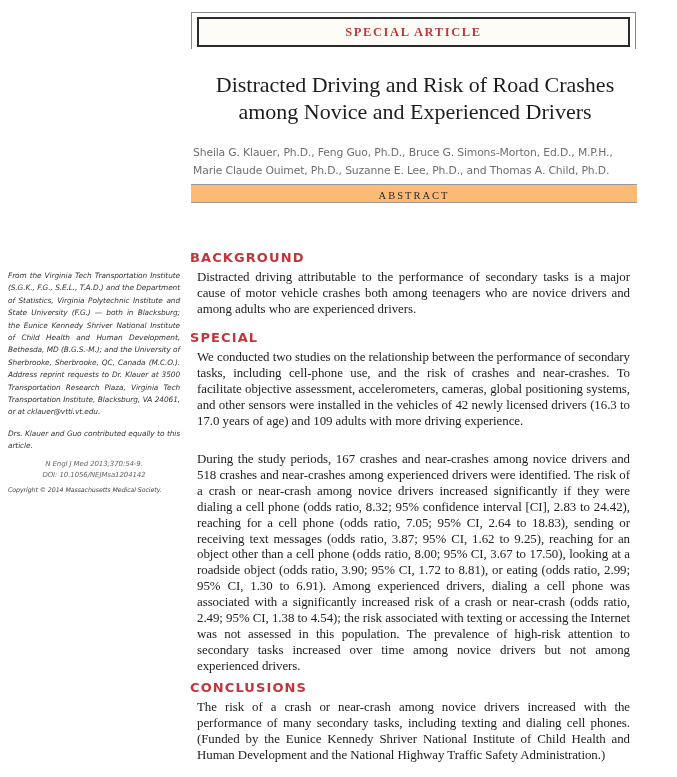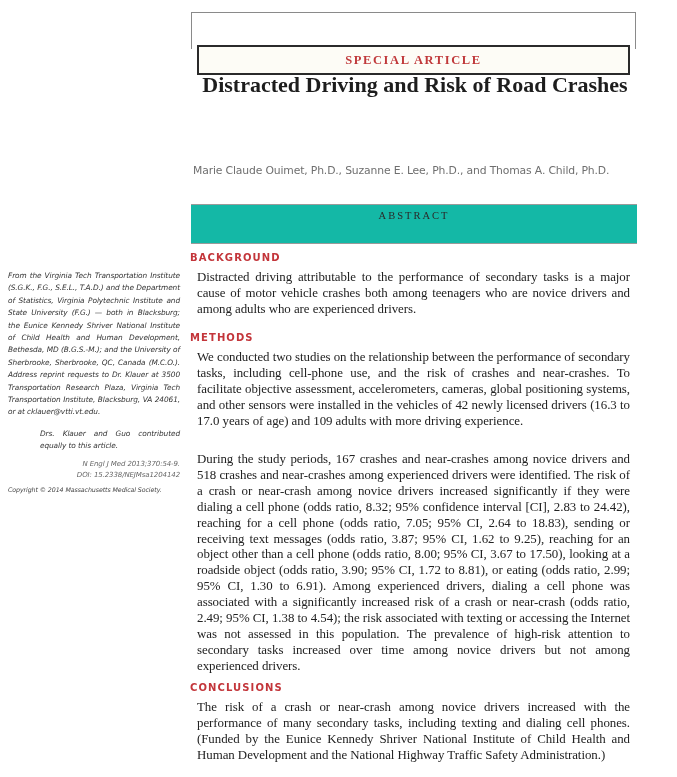--- a/index.html
+++ b/index.html
@@ -34,7 +34,6 @@
       background: #fdfcf6;
       box-sizing: border-box;
       text-align: center;
-      margin-top: 28px;
     }
     .banner-label {
       font-family: "Liberation Serif", serif;

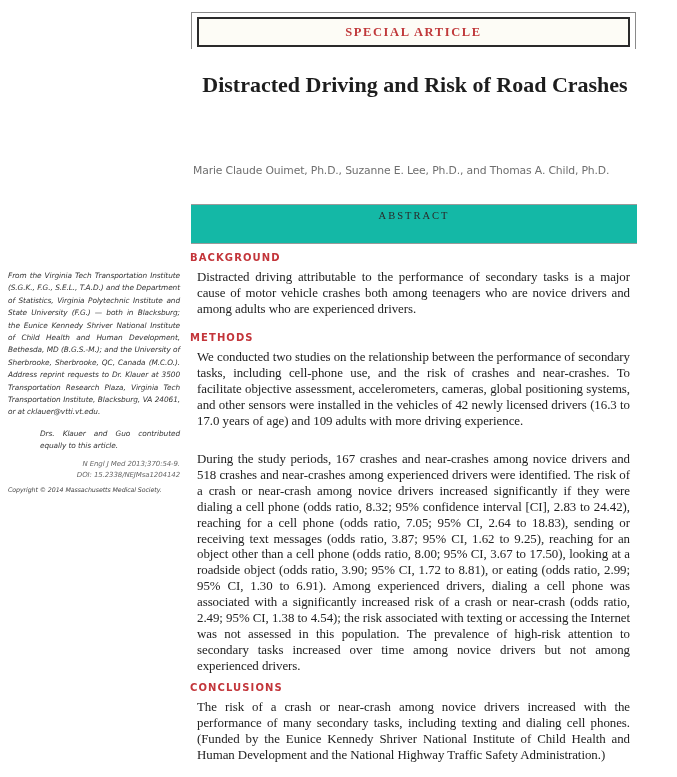--- a/index.html
+++ b/index.html
@@ -55,7 +55,7 @@
       line-height: 27px;
       color: #1d1d1d;
       margin: 0;
-      font-weight: bold;
+      font-weight: normal;
     }
     .authors {
       position: absolute;

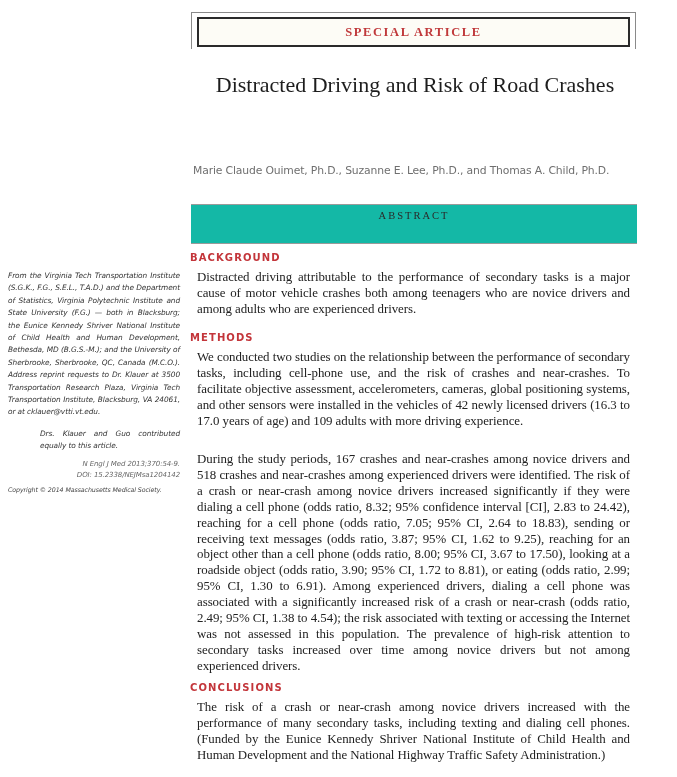--- a/index.html
+++ b/index.html
@@ -154,6 +154,7 @@
 
 <h1 class="title">
   <span>Distracted Driving and Risk of Road Crashes</span><br>
+  <span>among Novice and Experienced Drivers</span>
 </h1>
 
 <div class="authors">

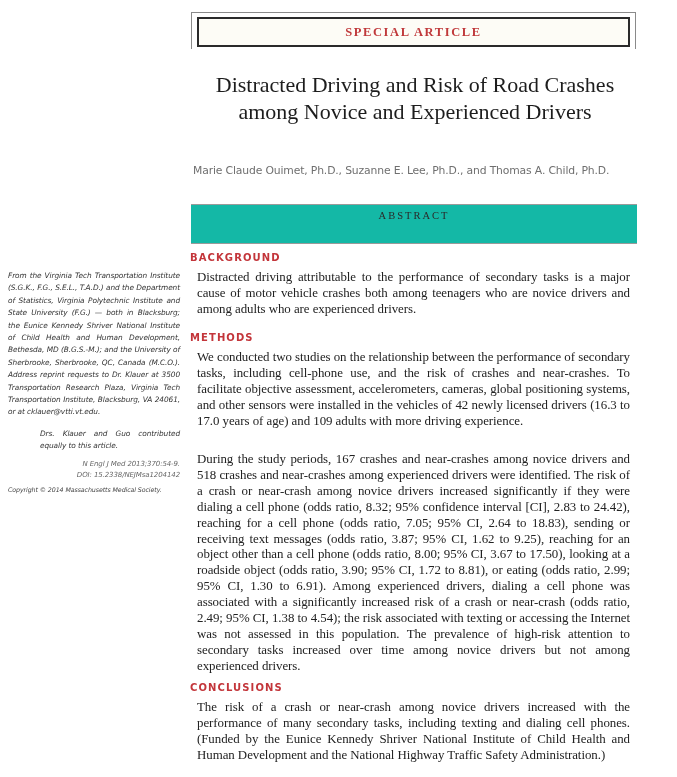--- a/index.html
+++ b/index.html
@@ -158,7 +158,7 @@
 </h1>
 
 <div class="authors">
-  <br>
+  <span>Sheila G. Klauer, Ph.D., Feng Guo, Ph.D., Bruce G. Simons-Morton, Ed.D., M.P.H.,</span><br>
   <span>Marie Claude Ouimet, Ph.D., Suzanne E. Lee, Ph.D., and Thomas A. Child, Ph.D.</span>
 </div>
 

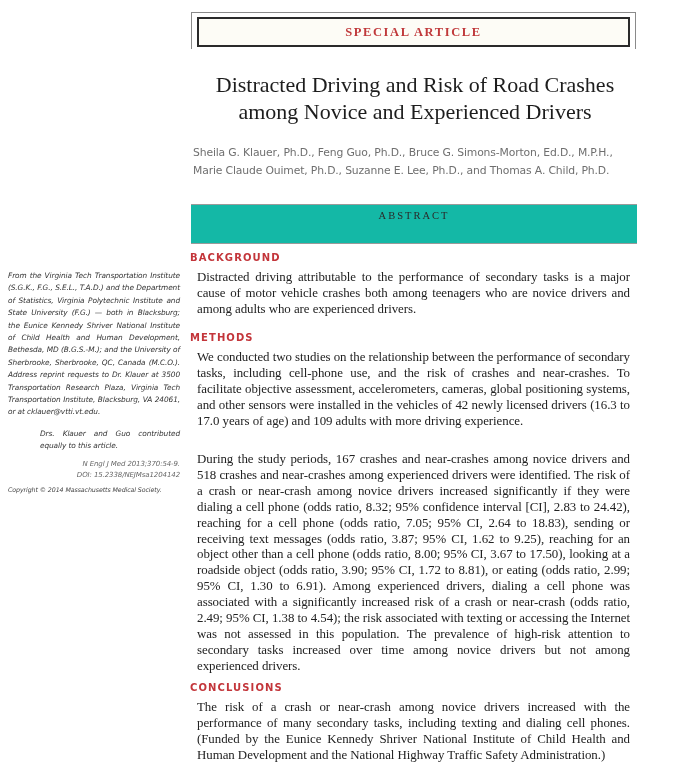--- a/index.html
+++ b/index.html
@@ -71,12 +71,12 @@
     .abstract-band {
       position: absolute;
       left: 191px;
-      top: 204px;
+      top: 184px;
       width: 446px;
-      height: 40px;
+      height: 19px;
       border-top: 1px solid #9a9a9a;
       border-bottom: 1px solid #9a9a9a;
-      background: #14b8a6;
+      background: #fdba74;
       text-align: center;
       box-sizing: border-box;
     }

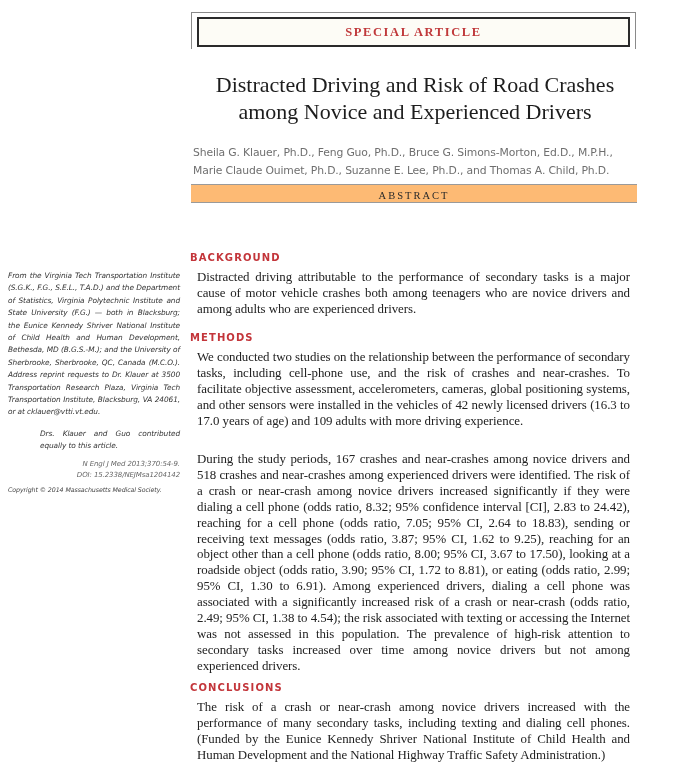--- a/index.html
+++ b/index.html
@@ -123,7 +123,7 @@
     .section-heading {
       font-family: "DejaVu Sans", sans-serif;
       font-weight: bold;
-      font-size: 10px;
+      font-size: 13px;
       letter-spacing: 1.1px;
       color: #c3353a;
       line-height: 10px;

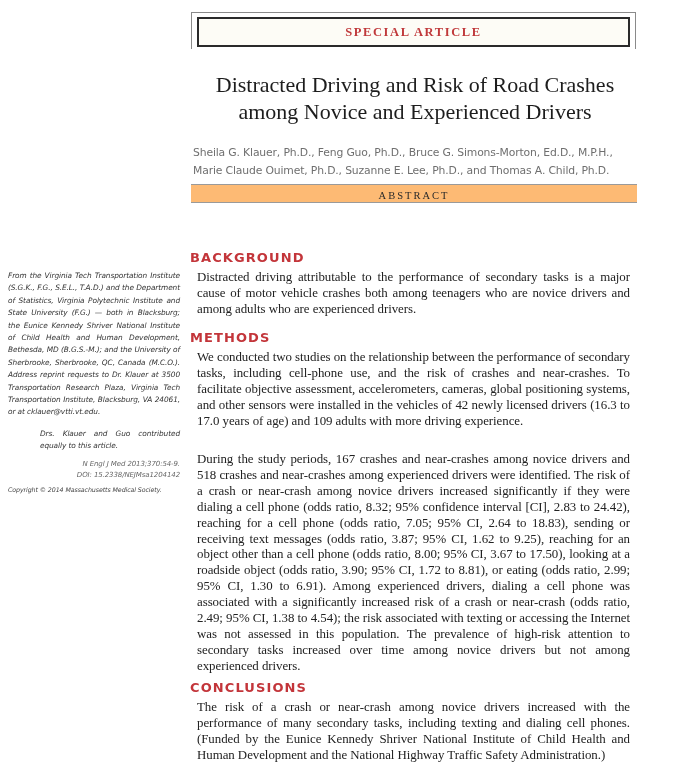--- a/index.html
+++ b/index.html
@@ -182,7 +182,7 @@
 </section>
 
 <section class="section" id="sec-methods">
-  <h2 class="section-heading">METHODS</h2>
+  <h2 class="section-heading">SPECIAL</h2>
   <p class="section-body">We conducted two studies on the relationship between the performance of secondary tasks, including cell-phone use, and the risk of crashes and near-crashes. To facilitate objective assessment, accelerometers, cameras, global positioning systems, and other sensors were installed in the vehicles of 42 newly licensed drivers (16.3 to 17.0 years of age) and 109 adults with more driving experience.</p>
 </section>
 

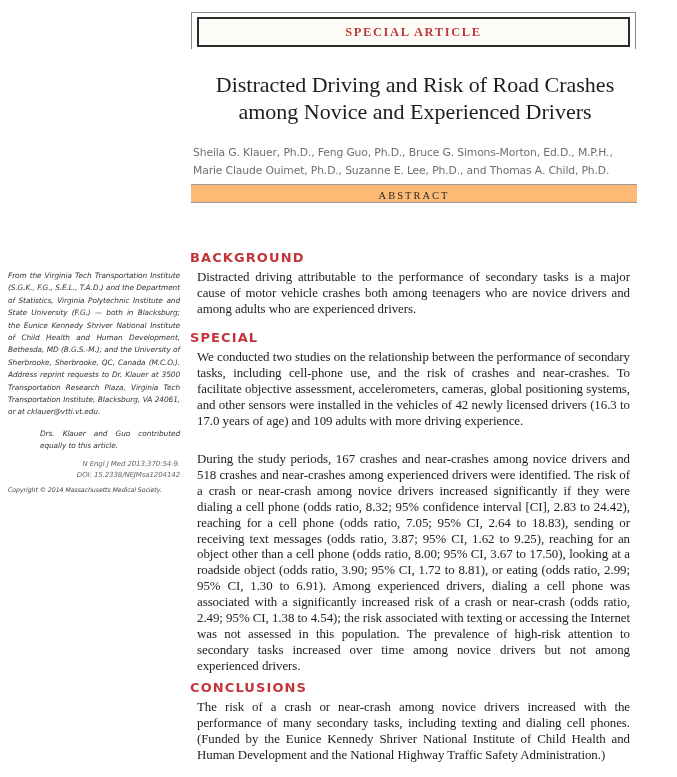--- a/index.html
+++ b/index.html
@@ -100,7 +100,7 @@
       letter-spacing: -0.1px;
     }
     .sidebar p { margin: 0; font-style: italic; }
-    .sidebar .contrib { margin-top: 9px; margin-left: 32px; }
+    .sidebar .contrib { margin-top: 9px; }
     .sidebar .cite {
       margin-top: 6px;
       color: #666;

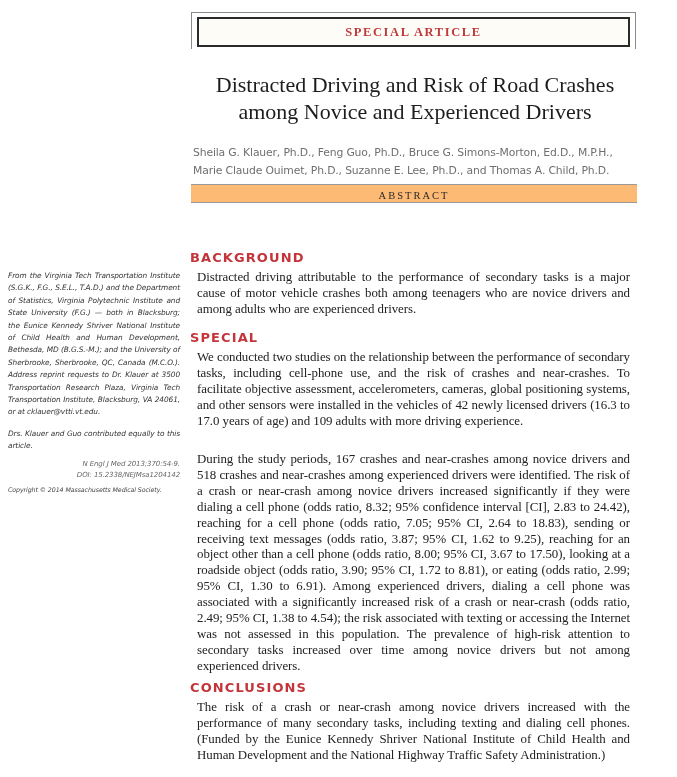--- a/index.html
+++ b/index.html
@@ -106,7 +106,7 @@
       color: #666;
       font-size: 7px;
       line-height: 11.5px;
-      text-align: right;
+      text-align: center;
     }
     .sidebar .copyright {
       margin-top: 2px;

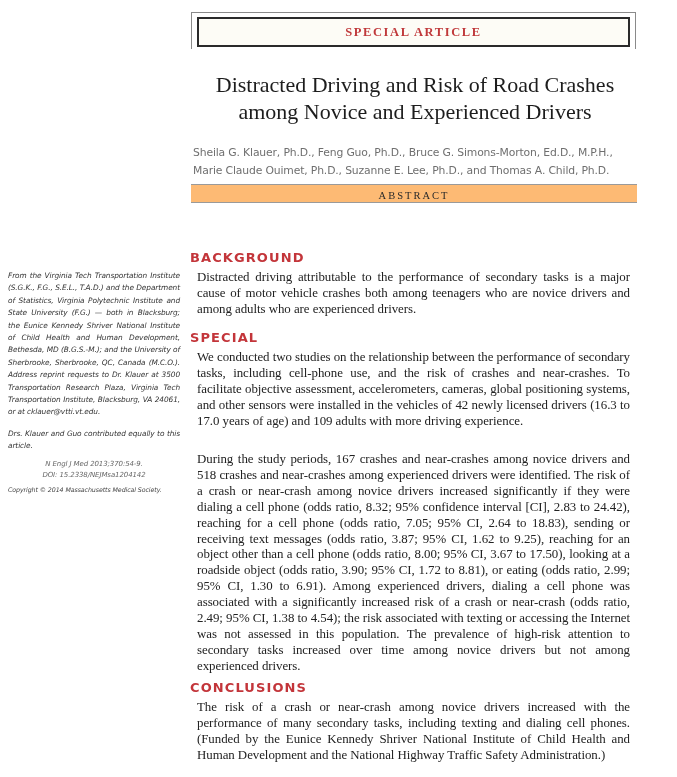--- a/index.html
+++ b/index.html
@@ -171,7 +171,7 @@
   <p class="contrib">Drs. Klauer and Guo contributed equally to this article.</p>
   <p class="cite">
     <span>N Engl J Med 2013;370:54-9.</span><br>
-    <span>DOI: 15.2338/NEJMsa1204142</span>
+    <span>DOI: 10.1056/NEJMsa1204142</span>
   </p>
   <p class="copyright">Copyright © 2014 Massachusetts Medical Society.</p>
 </aside>

